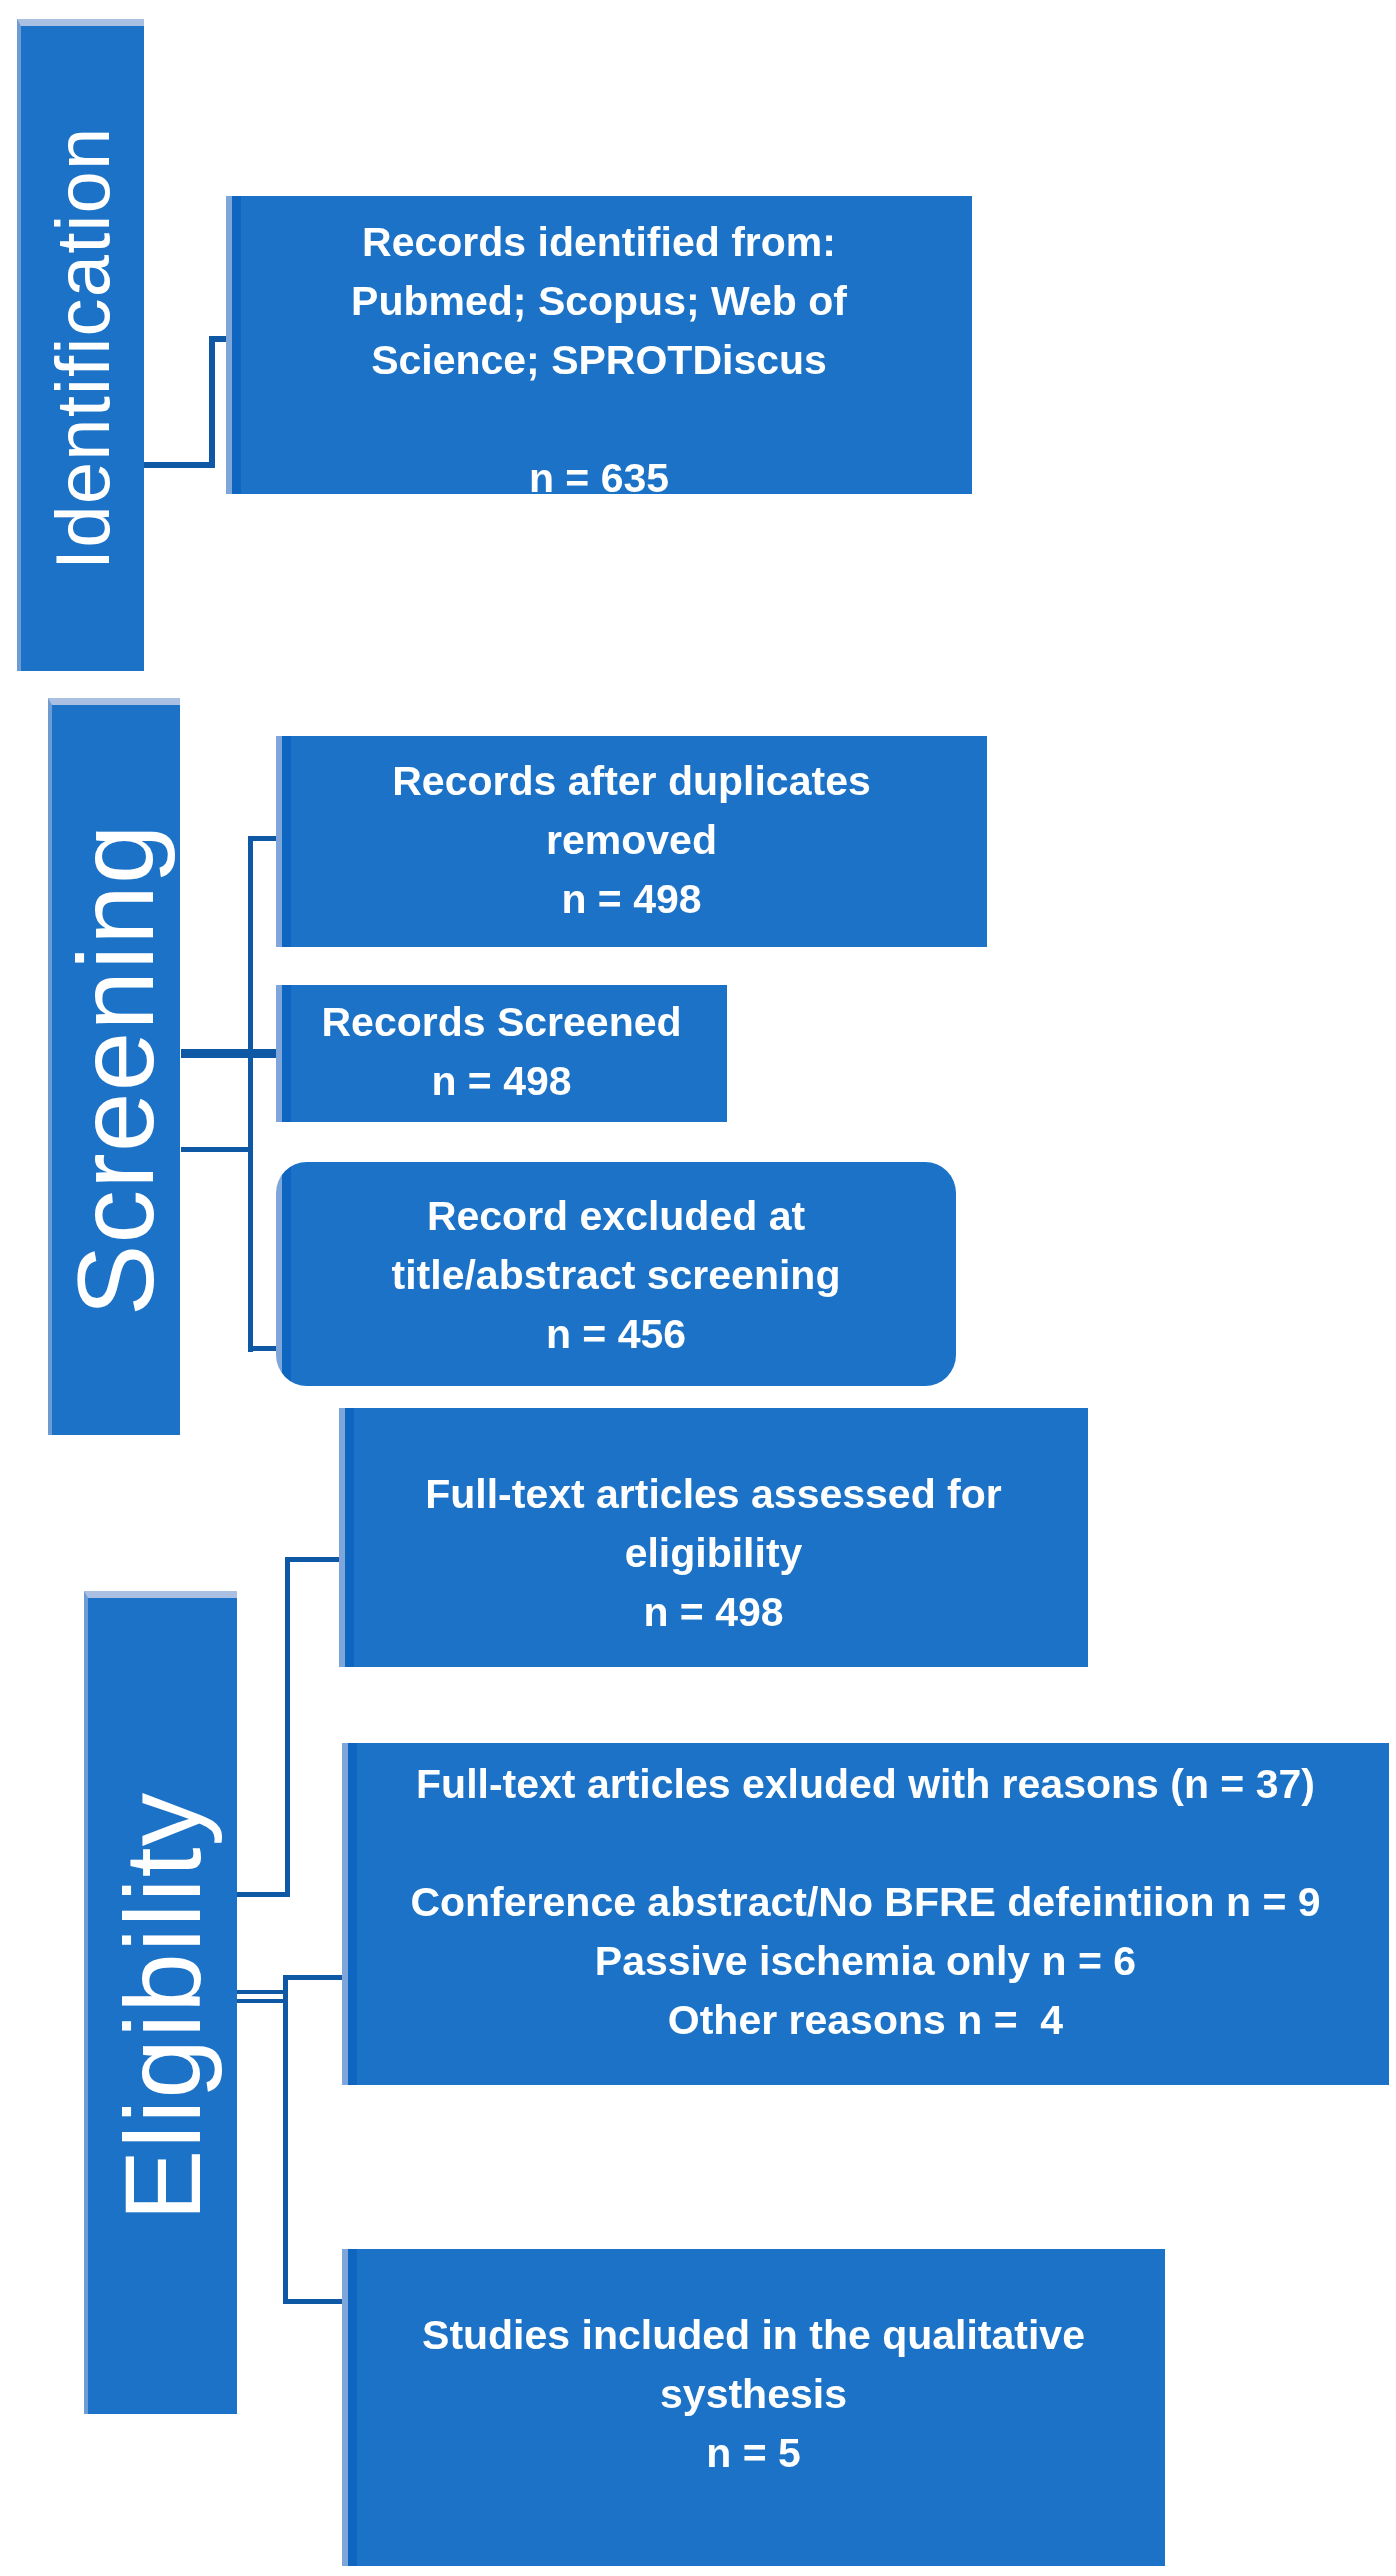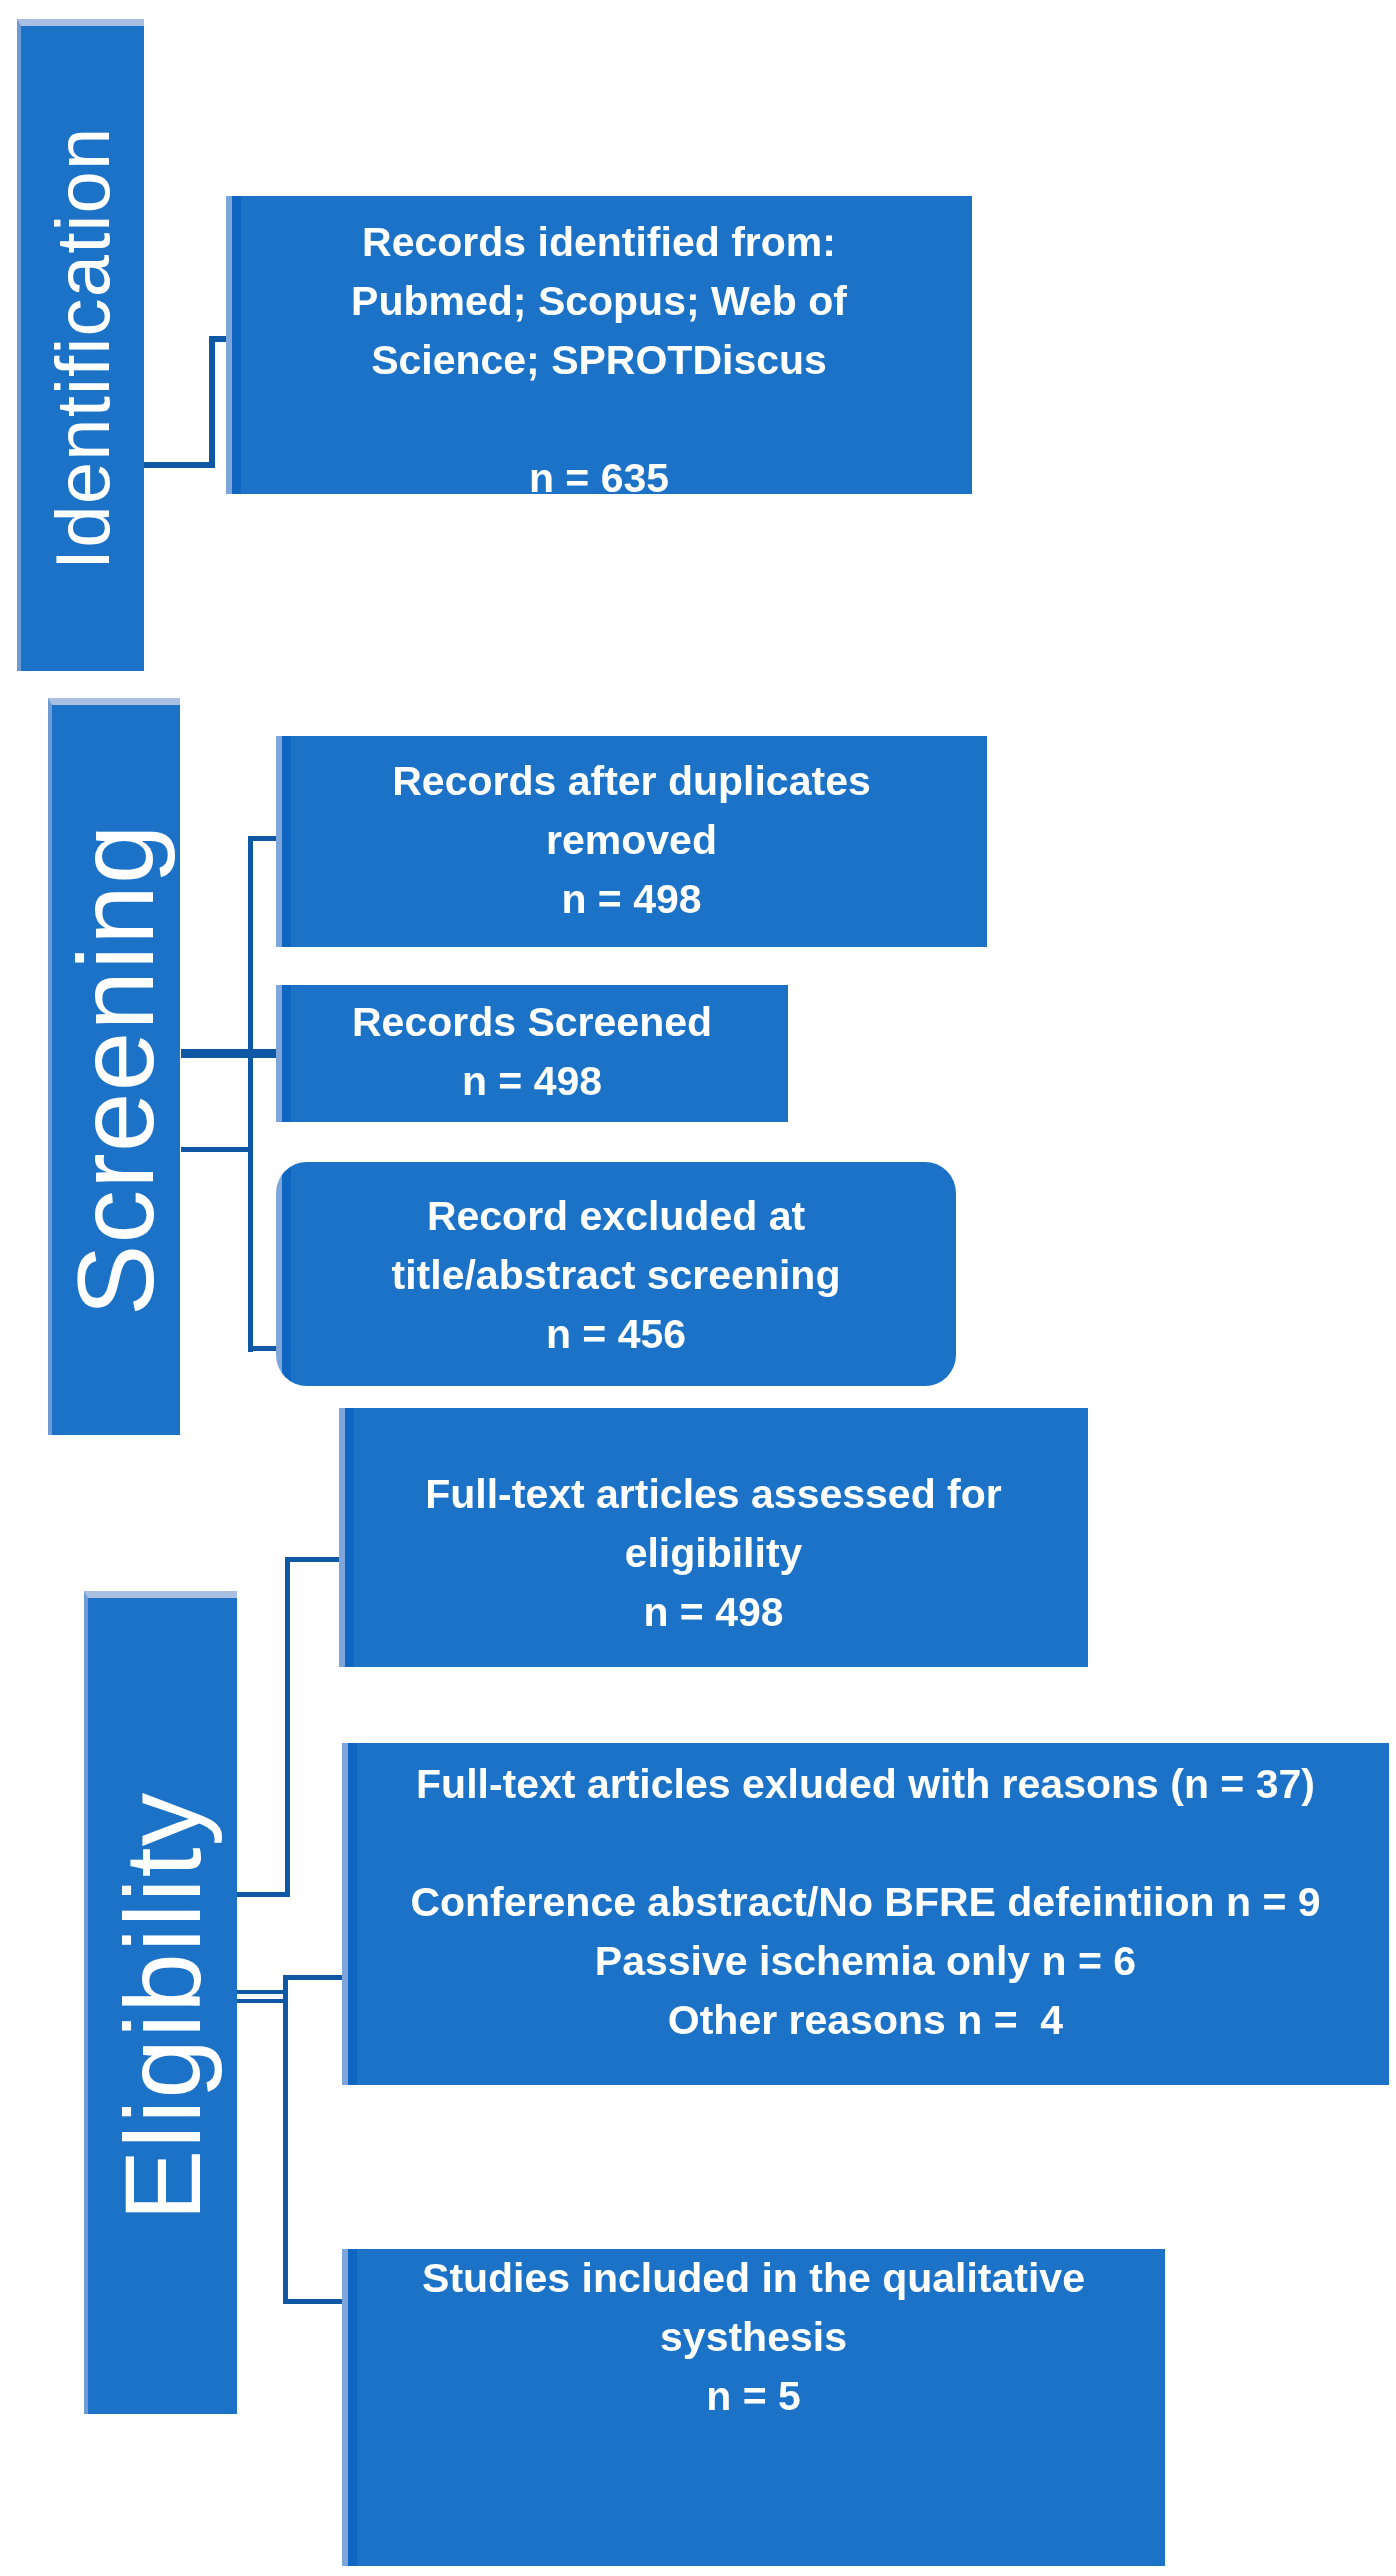--- a/index.html
+++ b/index.html
@@ -23,7 +23,7 @@
   .bl{font-size:41px;font-weight:700;line-height:59px;min-height:59px;white-space:pre-wrap;}
   #box-a{left:226px;top:196px;width:746px;height:298px;padding-top:17.4px;}
   #box-b{left:276px;top:736px;width:711px;height:211px;padding-top:16px;}
-  #box-c{left:276px;top:985px;width:512px;height:137px;padding-top:7.5px;}
+  #box-c{left:276px;top:985px;width:451px;height:137px;padding-top:7.5px;}
   #box-d{left:276px;top:1162px;width:680px;height:224px;padding-top:25px;border-radius:31px;}
   #box-e{left:339px;top:1408px;width:749px;height:259px;padding-top:57px;}
   #box-f{left:342px;top:1743px;width:1047px;height:342px;padding-top:12px;}

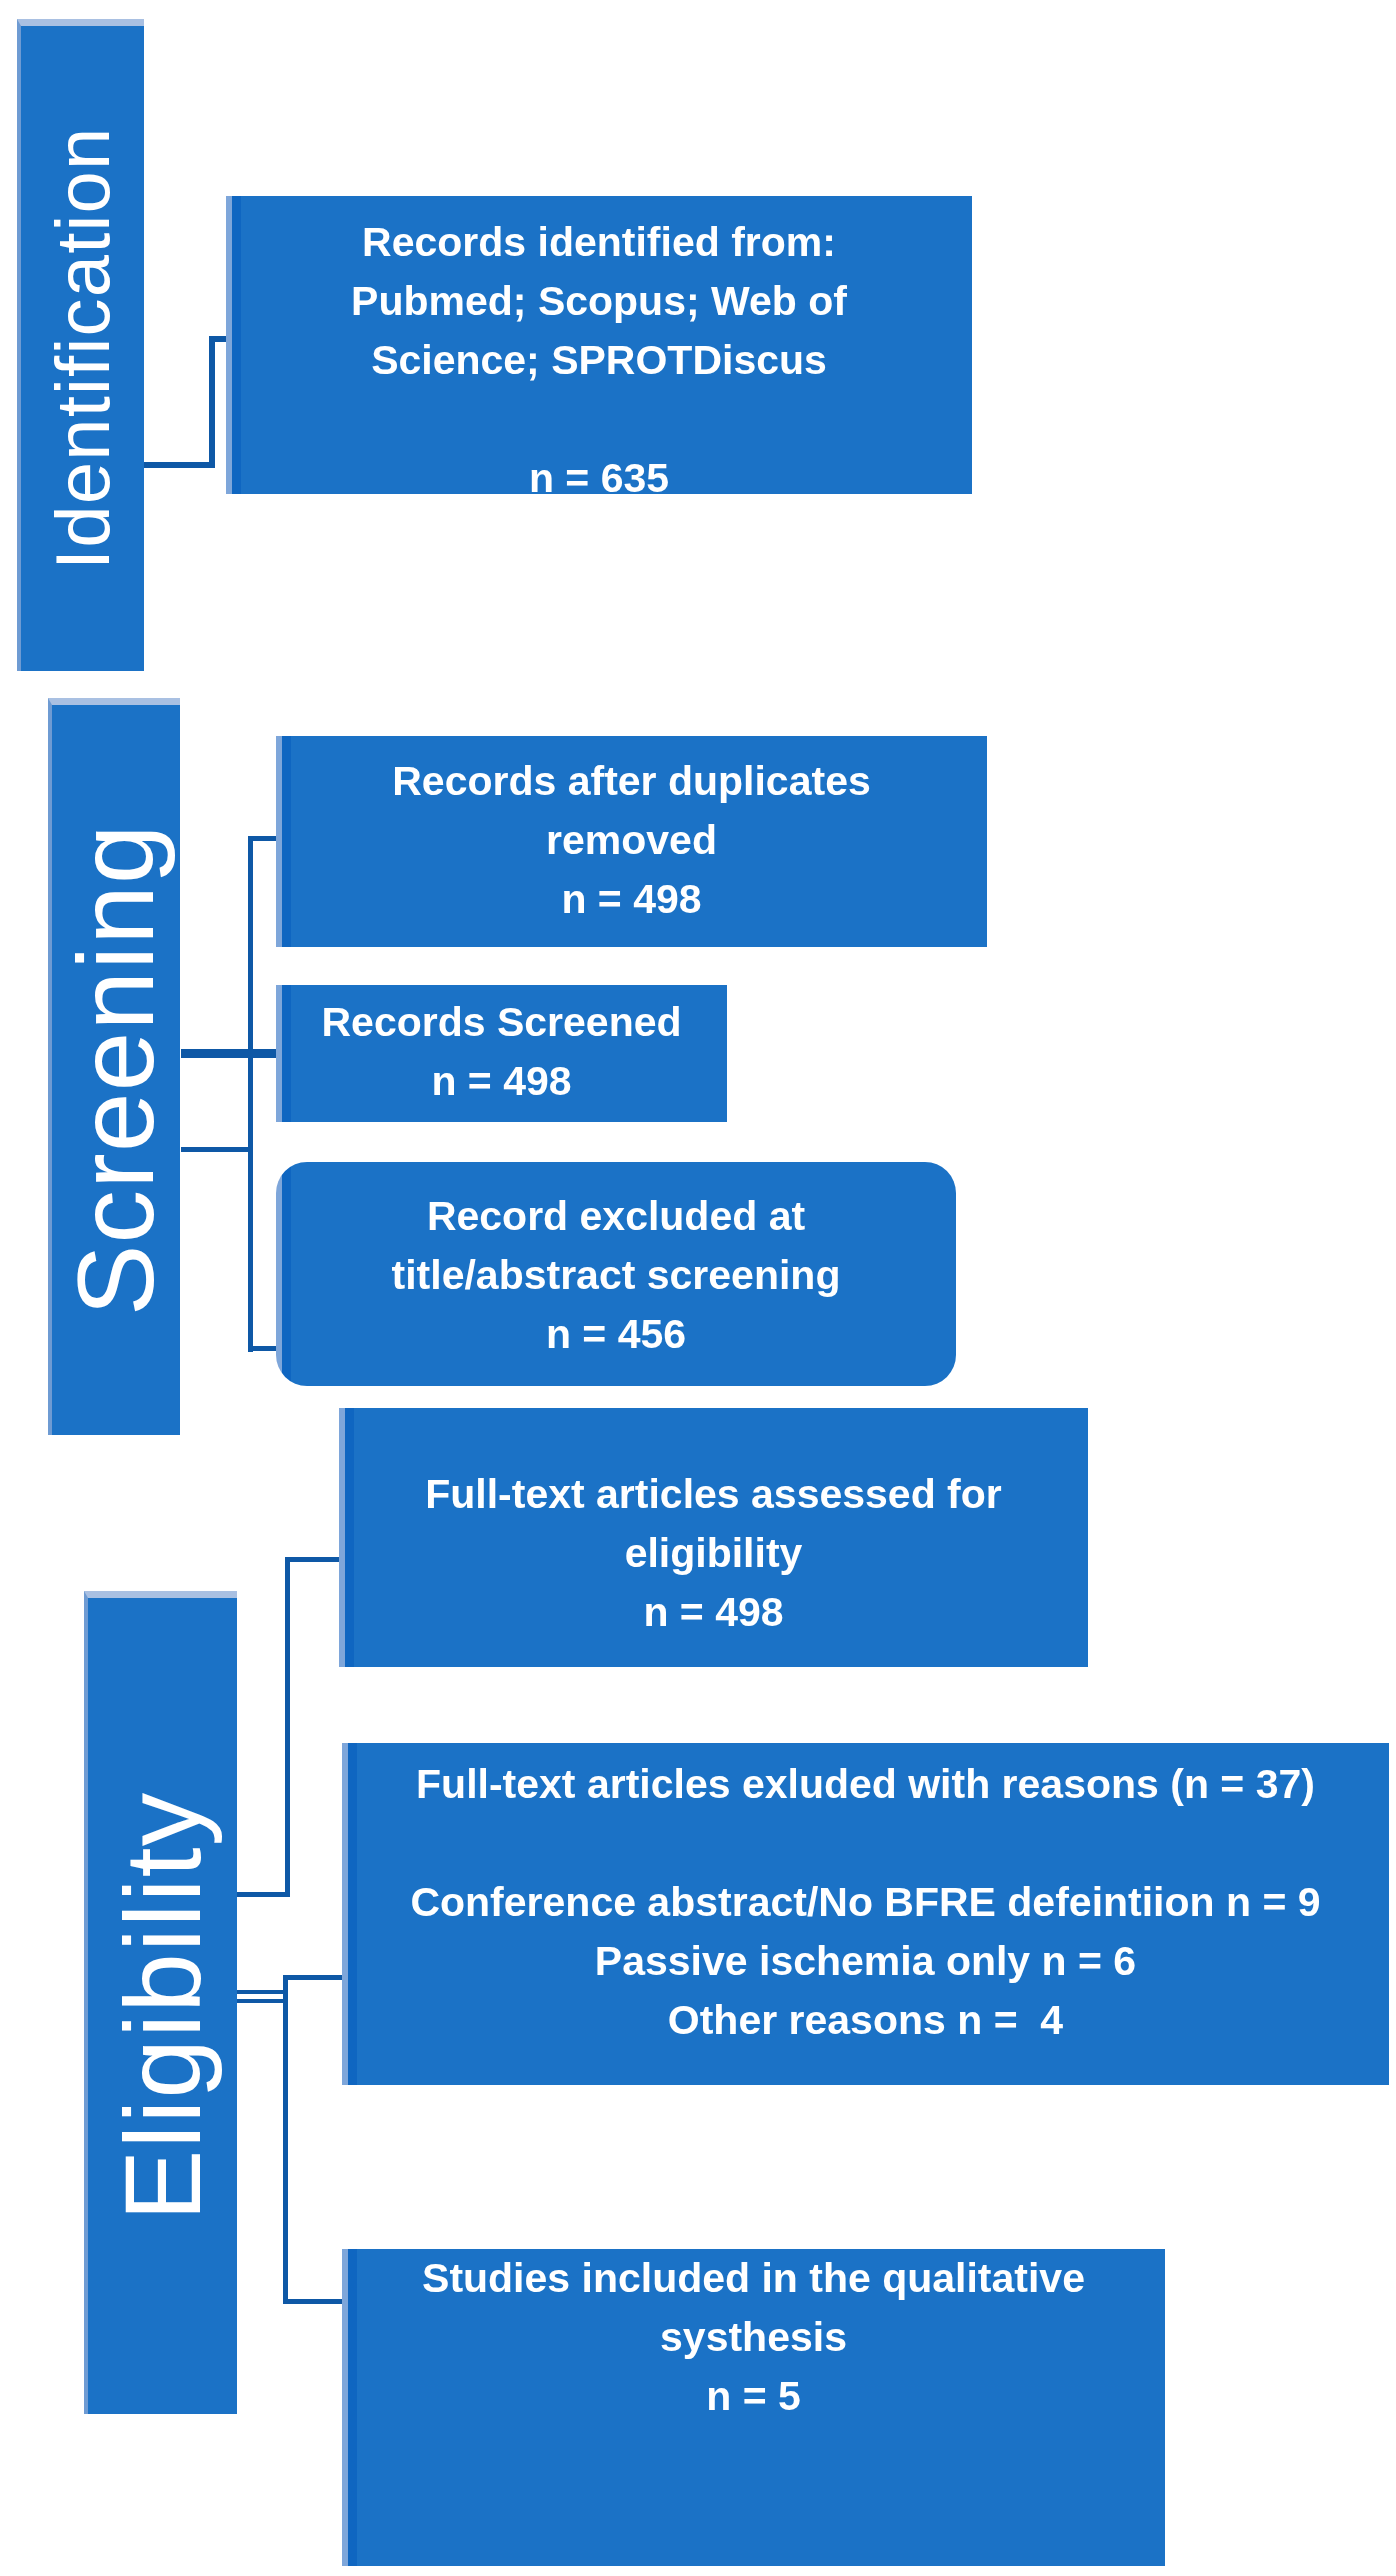--- a/index.html
+++ b/index.html
@@ -27,7 +27,7 @@
   #box-d{left:276px;top:1162px;width:680px;height:224px;padding-top:25px;border-radius:31px;}
   #box-e{left:339px;top:1408px;width:749px;height:259px;padding-top:57px;}
   #box-f{left:342px;top:1743px;width:1047px;height:342px;padding-top:12px;}
-  #box-g{left:342px;top:2249px;width:823px;height:317px;}
+  #box-g{left:342px;top:2249px;width:823px;height:317px;padding-top:57px;}
 
   
   .line{position:absolute;background:#0E58A6;}

